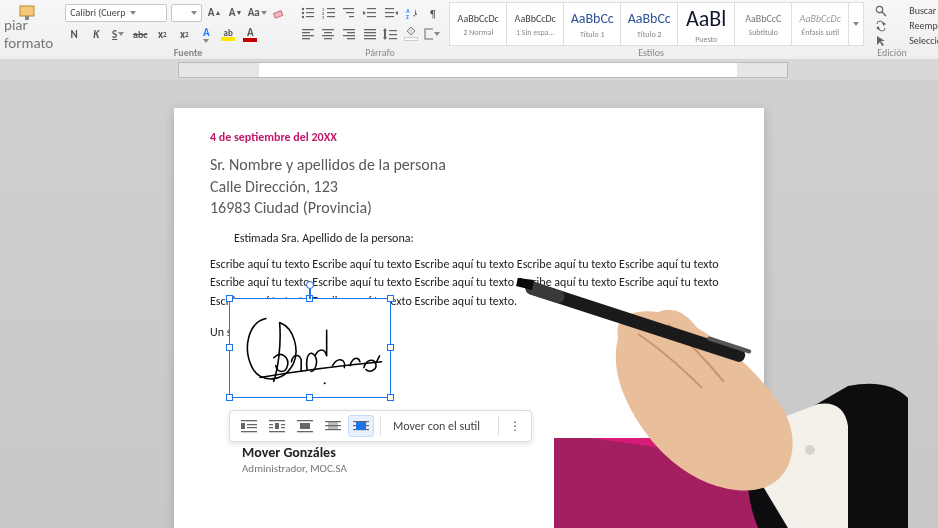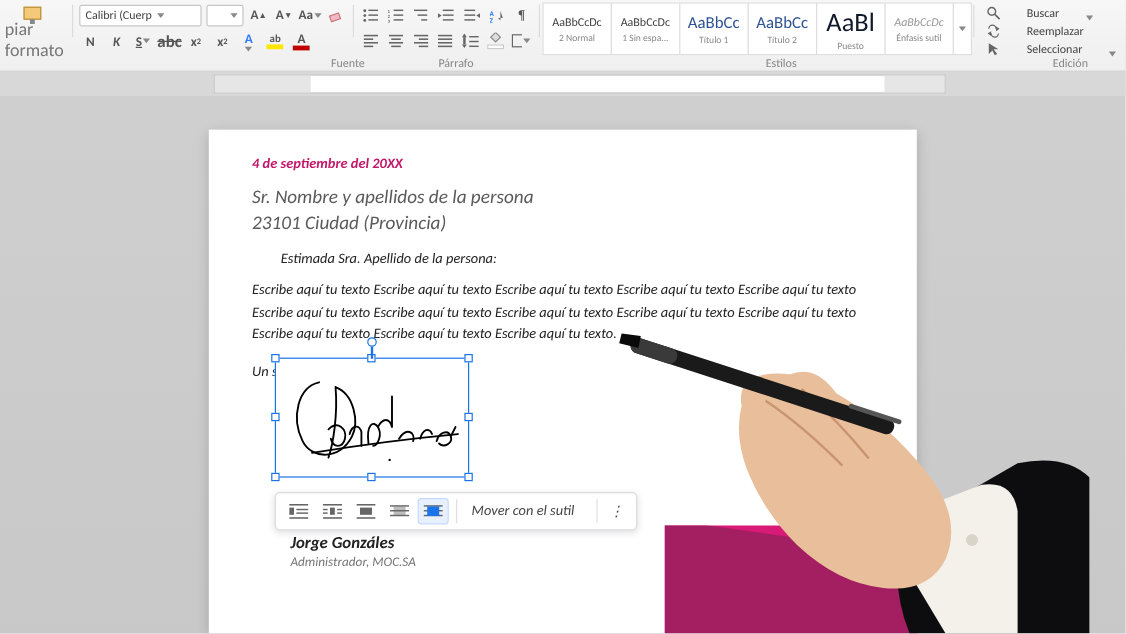--- a/index.html
+++ b/index.html
@@ -345,6 +345,10 @@
     <div class="style-item huge">
         <span class="sample">AaBl</span>
         <span class="lbl">Puesto</span>
+      </div>
+    <div class="style-item">
+        <span class="sample" style="color:#777;">AaBbCcC</span>
+        <span class="lbl">Subtítulo</span>
       </div>
     <div class="style-item">
         <span class="sample" style="font-style:italic;color:#999;">AaBbCcDc</span>

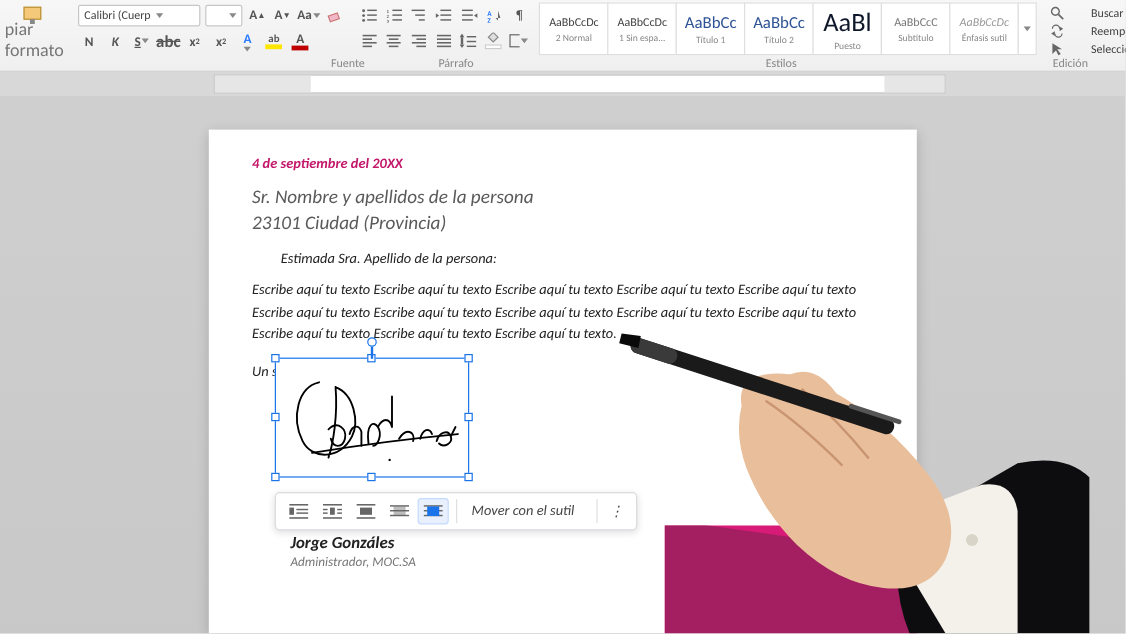--- a/index.html
+++ b/index.html
@@ -193,7 +193,7 @@
           <span>S</span>
           <span class="caret" style="margin-left:1px;"></span>
         </div>
-      <div class="btn" style="text-decoration:line-through;font-size:14px;">abc</div>
+      <div class="btn" style="text-decoration:line-through;font-size:10px;">abc</div>
       <div class="btn">x<sub style="font-size:7px;">2</sub></div>
       <div class="btn">x<sup style="font-size:7px;">2</sup></div>
       <div class="btn A-under">

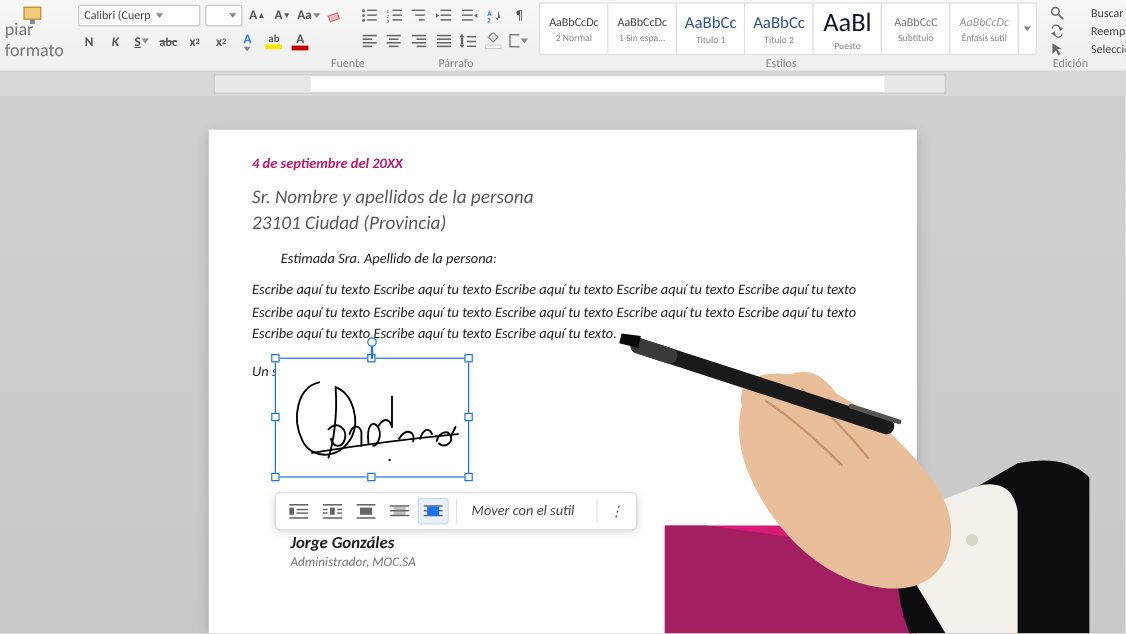--- a/index.html
+++ b/index.html
@@ -396,7 +396,7 @@
 
 <div class="group-labels">
   <span style="width:72px;"></span>
-  <span style="width:232px;text-align:right;">Fuente</span>
+  <span style="width:232px;text-align:center;font-weight:bold;">Fuente</span>
   <span style="width:152px;text-align:center;">Párrafo</span>
   <span style="flex:1;text-align:center;">Estilos</span>
   <span style="width:92px;text-align:center;">Edición</span>

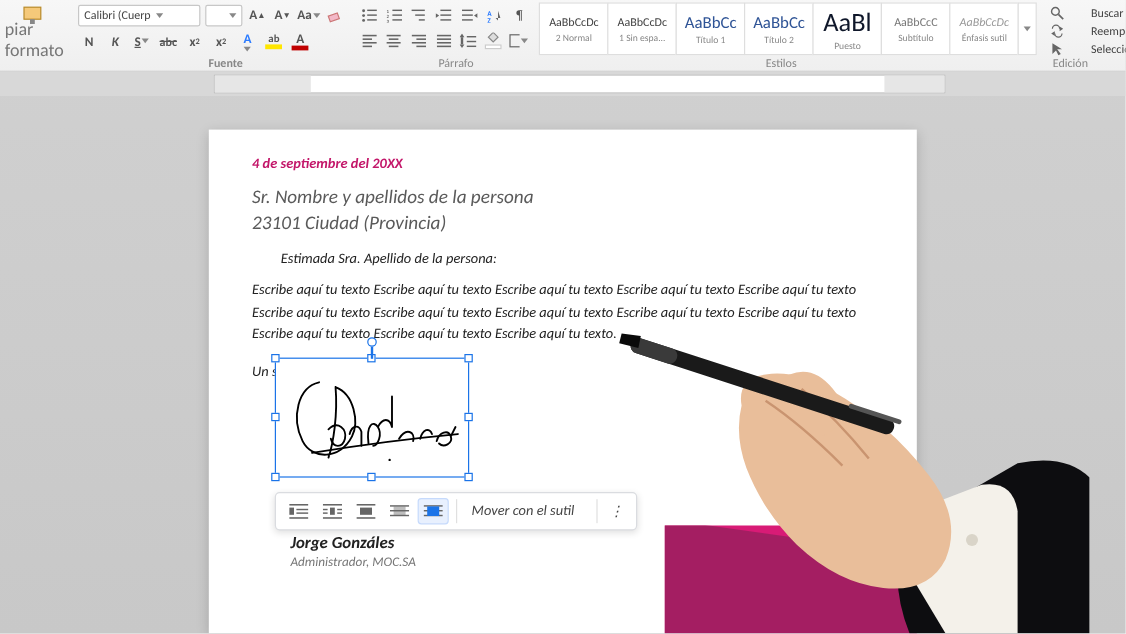--- a/index.html
+++ b/index.html
@@ -69,7 +69,7 @@
     
     .workspace {
       position: absolute; top: 80px; left: 0; right: 0; bottom: 0;
-      display: flex; justify-content: center; overflow: hidden; font-style: italic;
+      display: flex; justify-content: center; overflow: hidden;
     }
     .page {
       position: relative; width: 590px; margin-top: 28px;

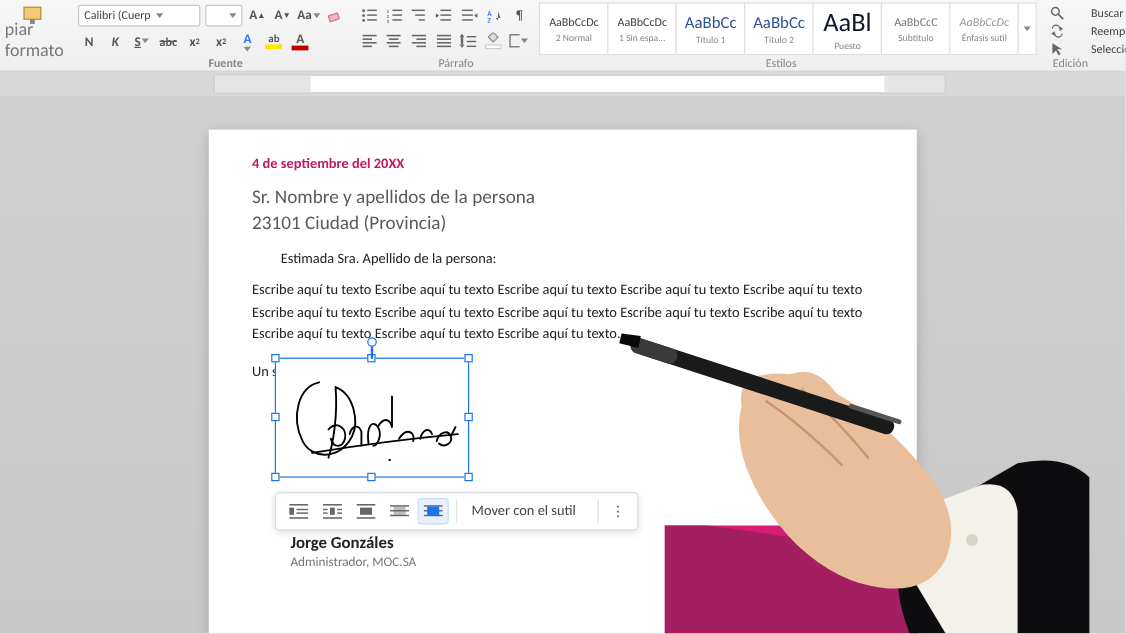--- a/index.html
+++ b/index.html
@@ -414,6 +414,7 @@
     <div class="date">4 de septiembre del 20XX</div>
     <div class="addr">
       <div>Sr. Nombre y apellidos de la persona</div>
+      <div>Calle Dirección, 123</div>
       <div>23101 Ciudad (Provincia)</div>
     </div>
     <div class="salut">Estimada Sra. Apellido de la persona:</div>

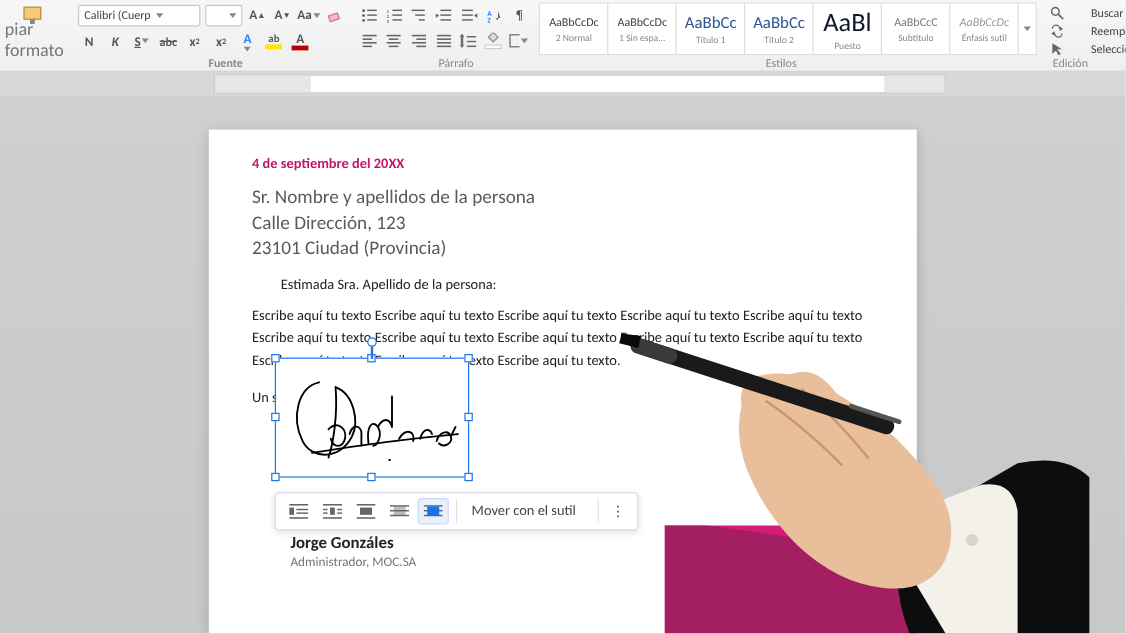--- a/index.html
+++ b/index.html
@@ -415,7 +415,7 @@
     <div class="addr">
       <div>Sr. Nombre y apellidos de la persona</div>
       <div>Calle Dirección, 123</div>
-      <div>23101 Ciudad (Provincia)</div>
+      <div>16983 Ciudad (Provincia)</div>
     </div>
     <div class="salut">Estimada Sra. Apellido de la persona:</div>
     <div class="body-p">Escribe aquí tu texto Escribe aquí tu texto Escribe aquí tu texto Escribe aquí tu texto Escribe aquí tu texto Escribe aquí tu texto Escribe aquí tu texto Escribe aquí tu texto Escribe aquí tu texto Escribe aquí tu texto Escribe aquí tu texto Escribe aquí tu texto Escribe aquí tu texto.</div>

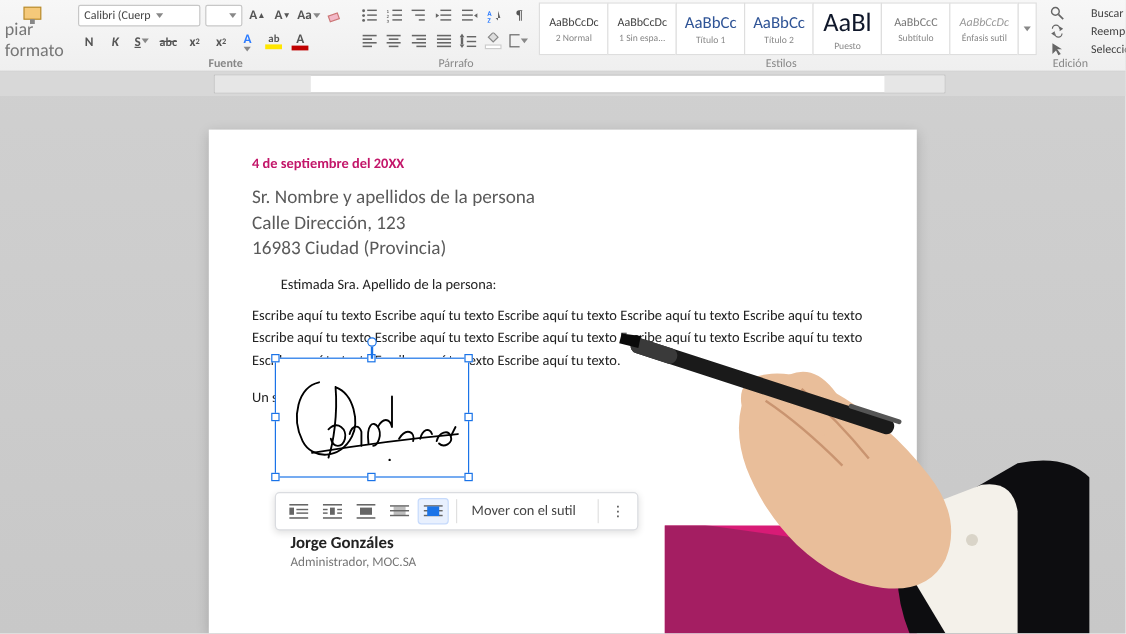--- a/index.html
+++ b/index.html
@@ -498,7 +498,7 @@
       <div class="ctb-more">⋮</div>
     </div>
 
-    <div class="signer-name">Jorge Gonzáles</div>
+    <div class="signer-name">Mover Gonzáles</div>
     <div class="signer-title">Administrador, MOC.SA</div>
 
     <div class="corner-shape"></div>

